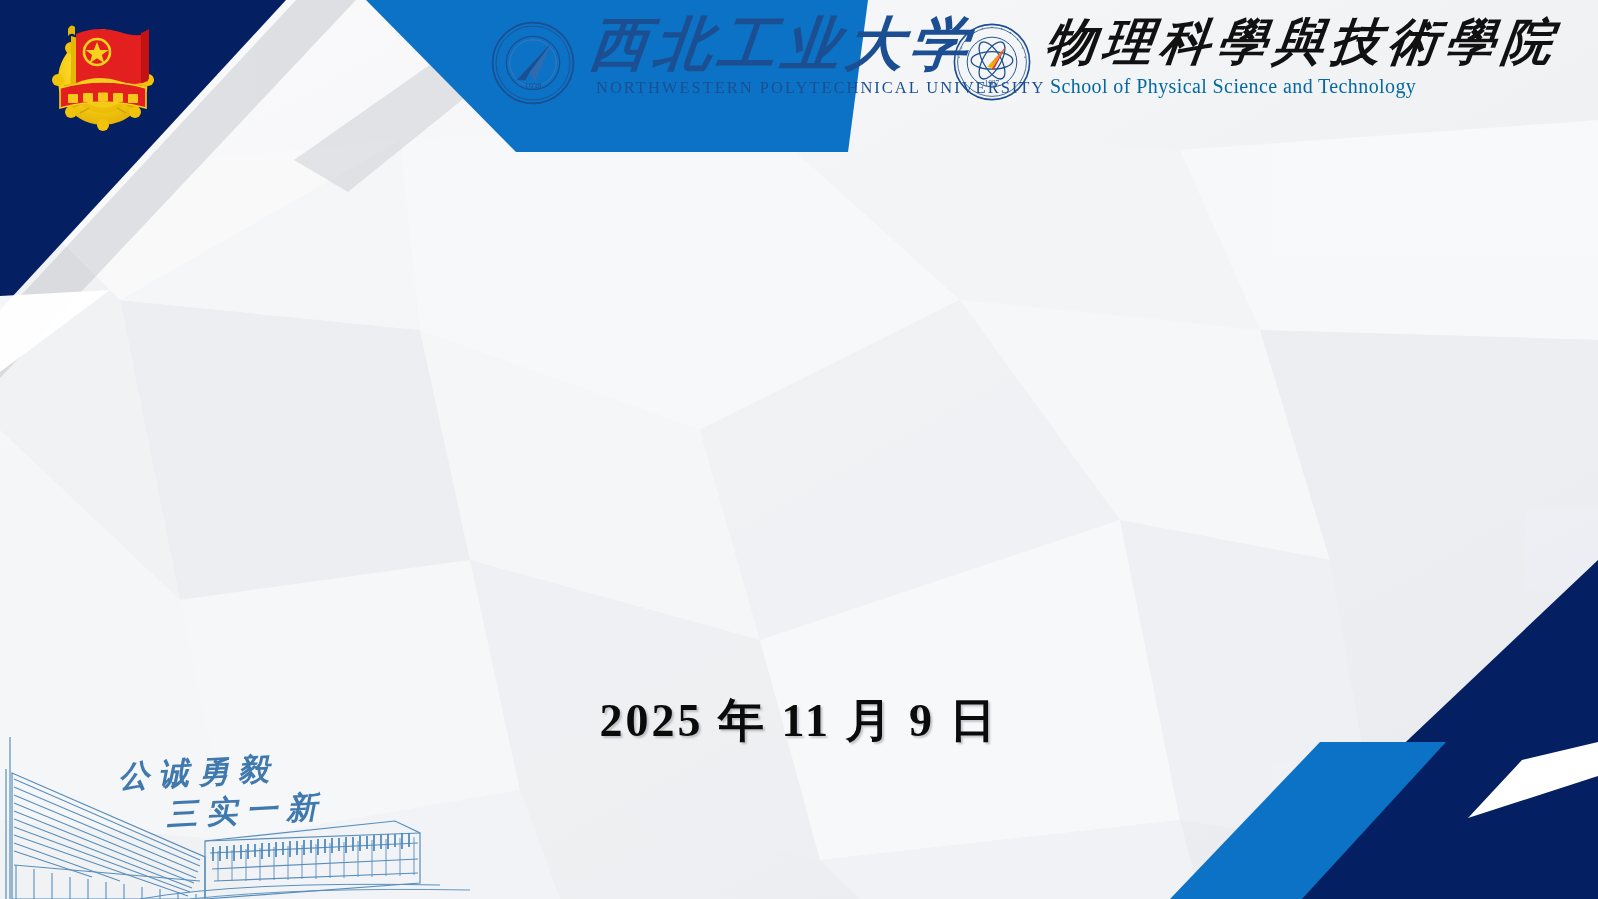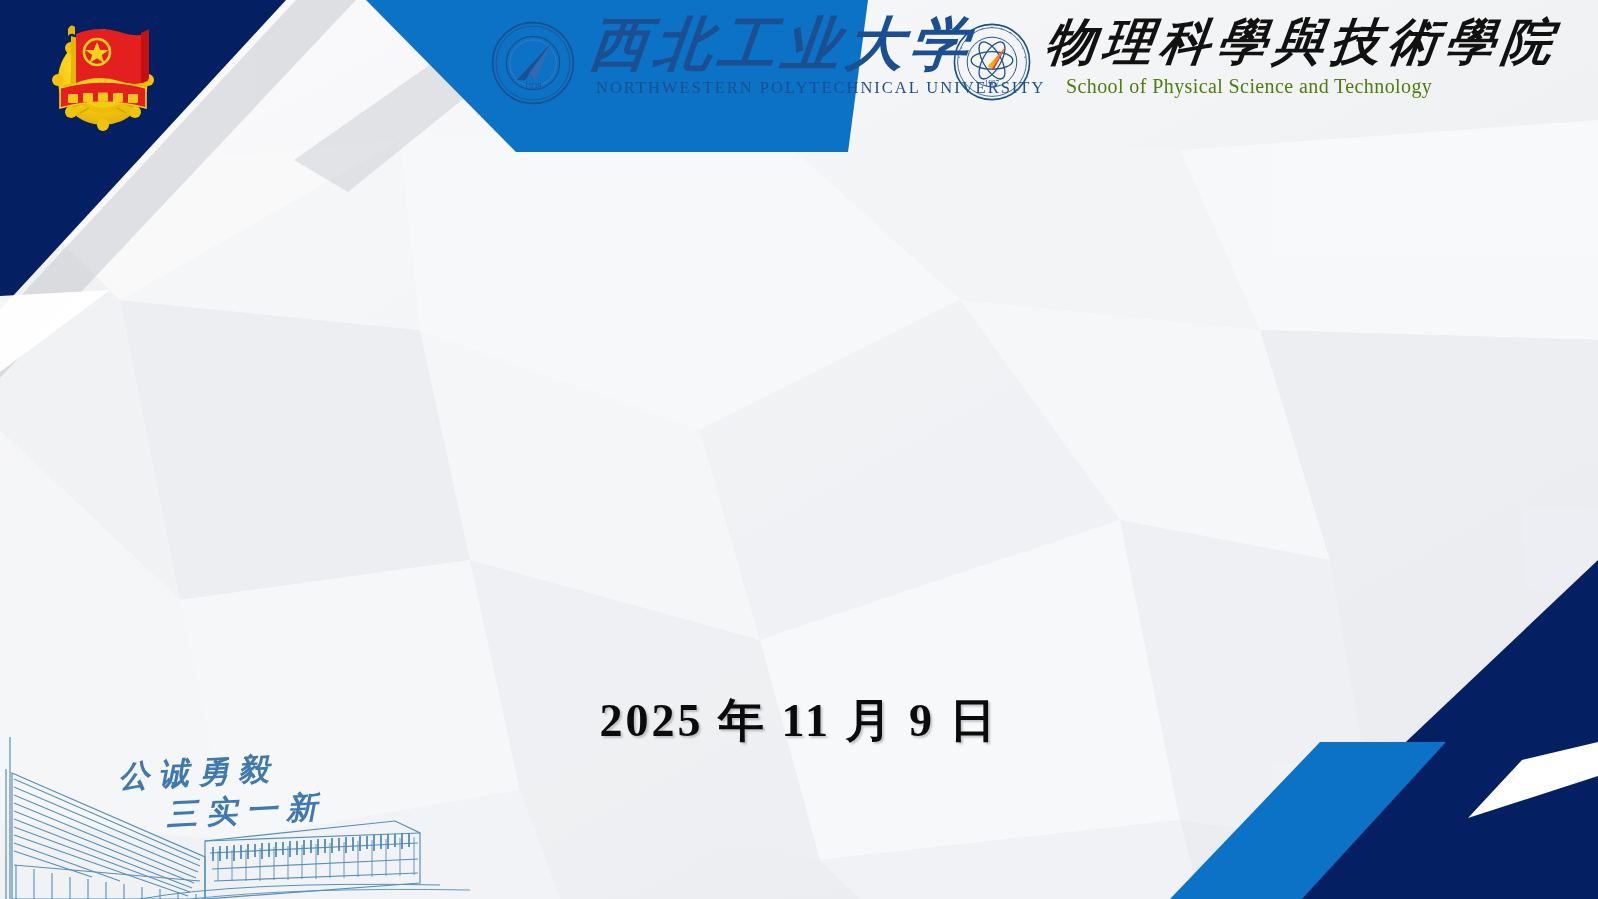--- a/index.html
+++ b/index.html
@@ -107,11 +107,11 @@
   .spst-en {
     font-family: "Liberation Serif", serif;
     font-size: 20px;
-    color: #4d7c0f;
+    color: #0369a1;
     letter-spacing: 0.4px;
     white-space: nowrap;
     margin-top: 6px;
-    margin-left: 20px;
+    margin-left: 4px;
   }
 
   

